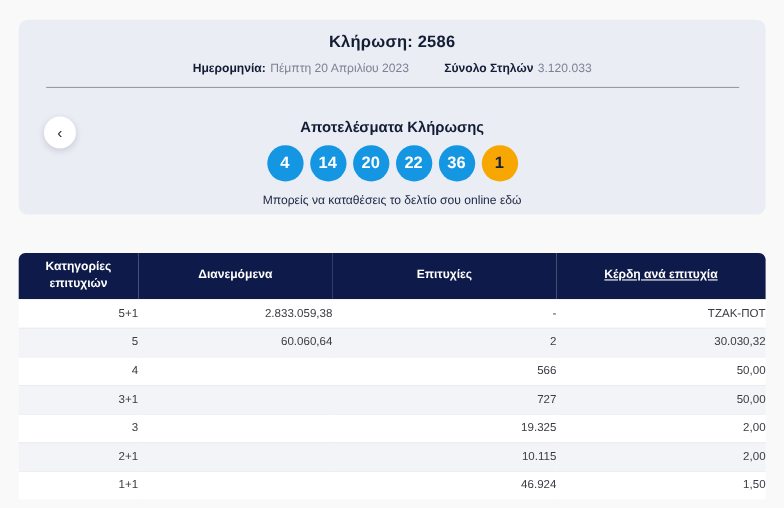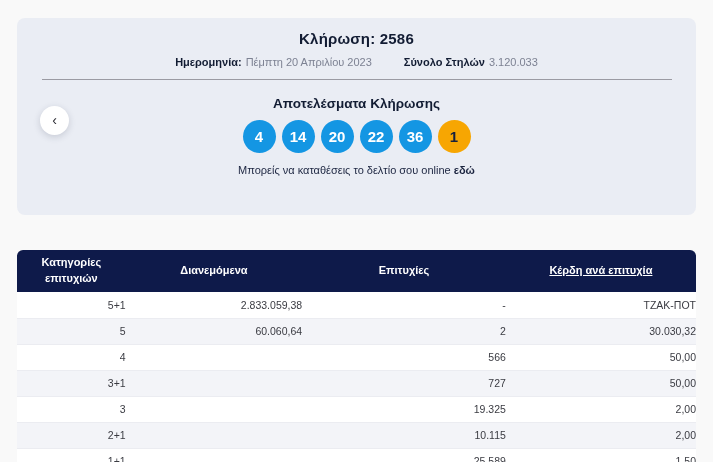--- a/index.html
+++ b/index.html
@@ -16,7 +16,7 @@
     position: relative;
     background: #eaedf4;
     border-radius: 8px;
-    height: 197px;
+    height: 177px;
     padding-top: 12px;
   }
   .panel-title {

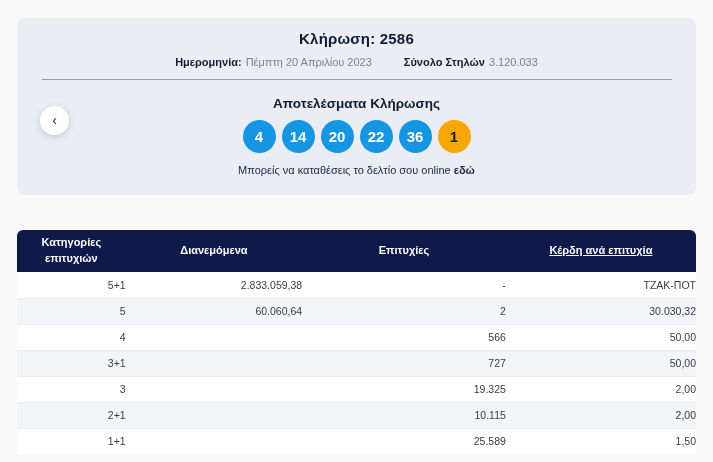--- a/index.html
+++ b/index.html
@@ -46,7 +46,7 @@
     font-size: 13.5px;
     font-weight: bold;
     color: #121c33;
-    margin-top: 16px;
+    margin-top: 28px;
   }
   .balls {
     display: flex;

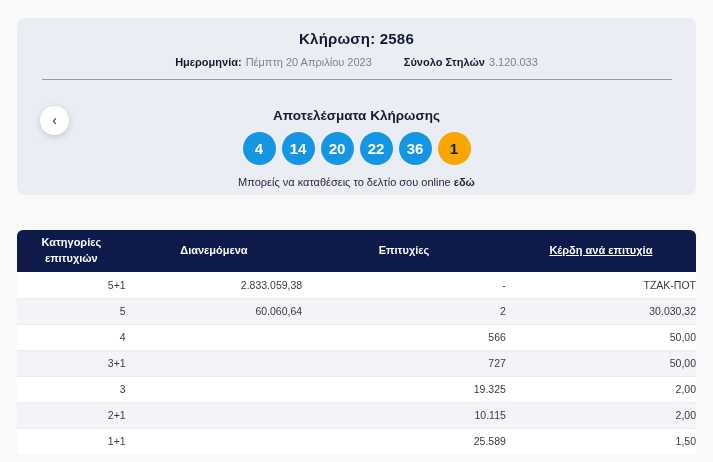--- a/index.html
+++ b/index.html
@@ -74,7 +74,7 @@
   }
   .panel-footer a {
     color: #1c2540;
-    font-weight: bold;
+    font-weight: normal;
     text-decoration: none;
     cursor: pointer;
     text-align: right;

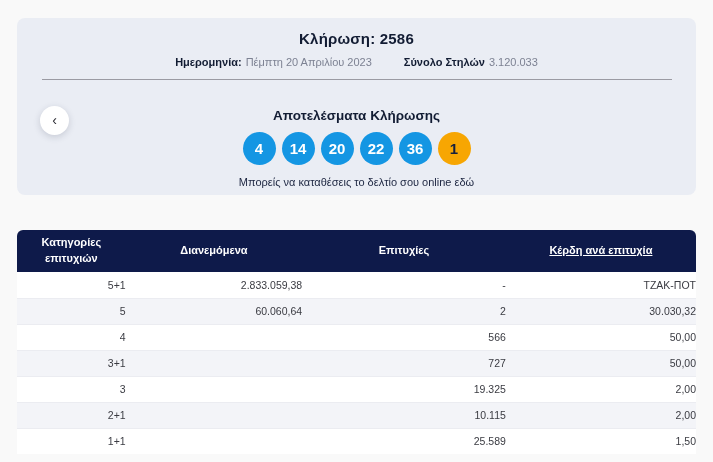--- a/index.html
+++ b/index.html
@@ -231,7 +231,7 @@
           <tr>
             <td>1+1</td>
             <td></td>
-            <td>25.589</td>
+            <td>46.924</td>
             <td>1,50</td>
           </tr>
         </tbody>

